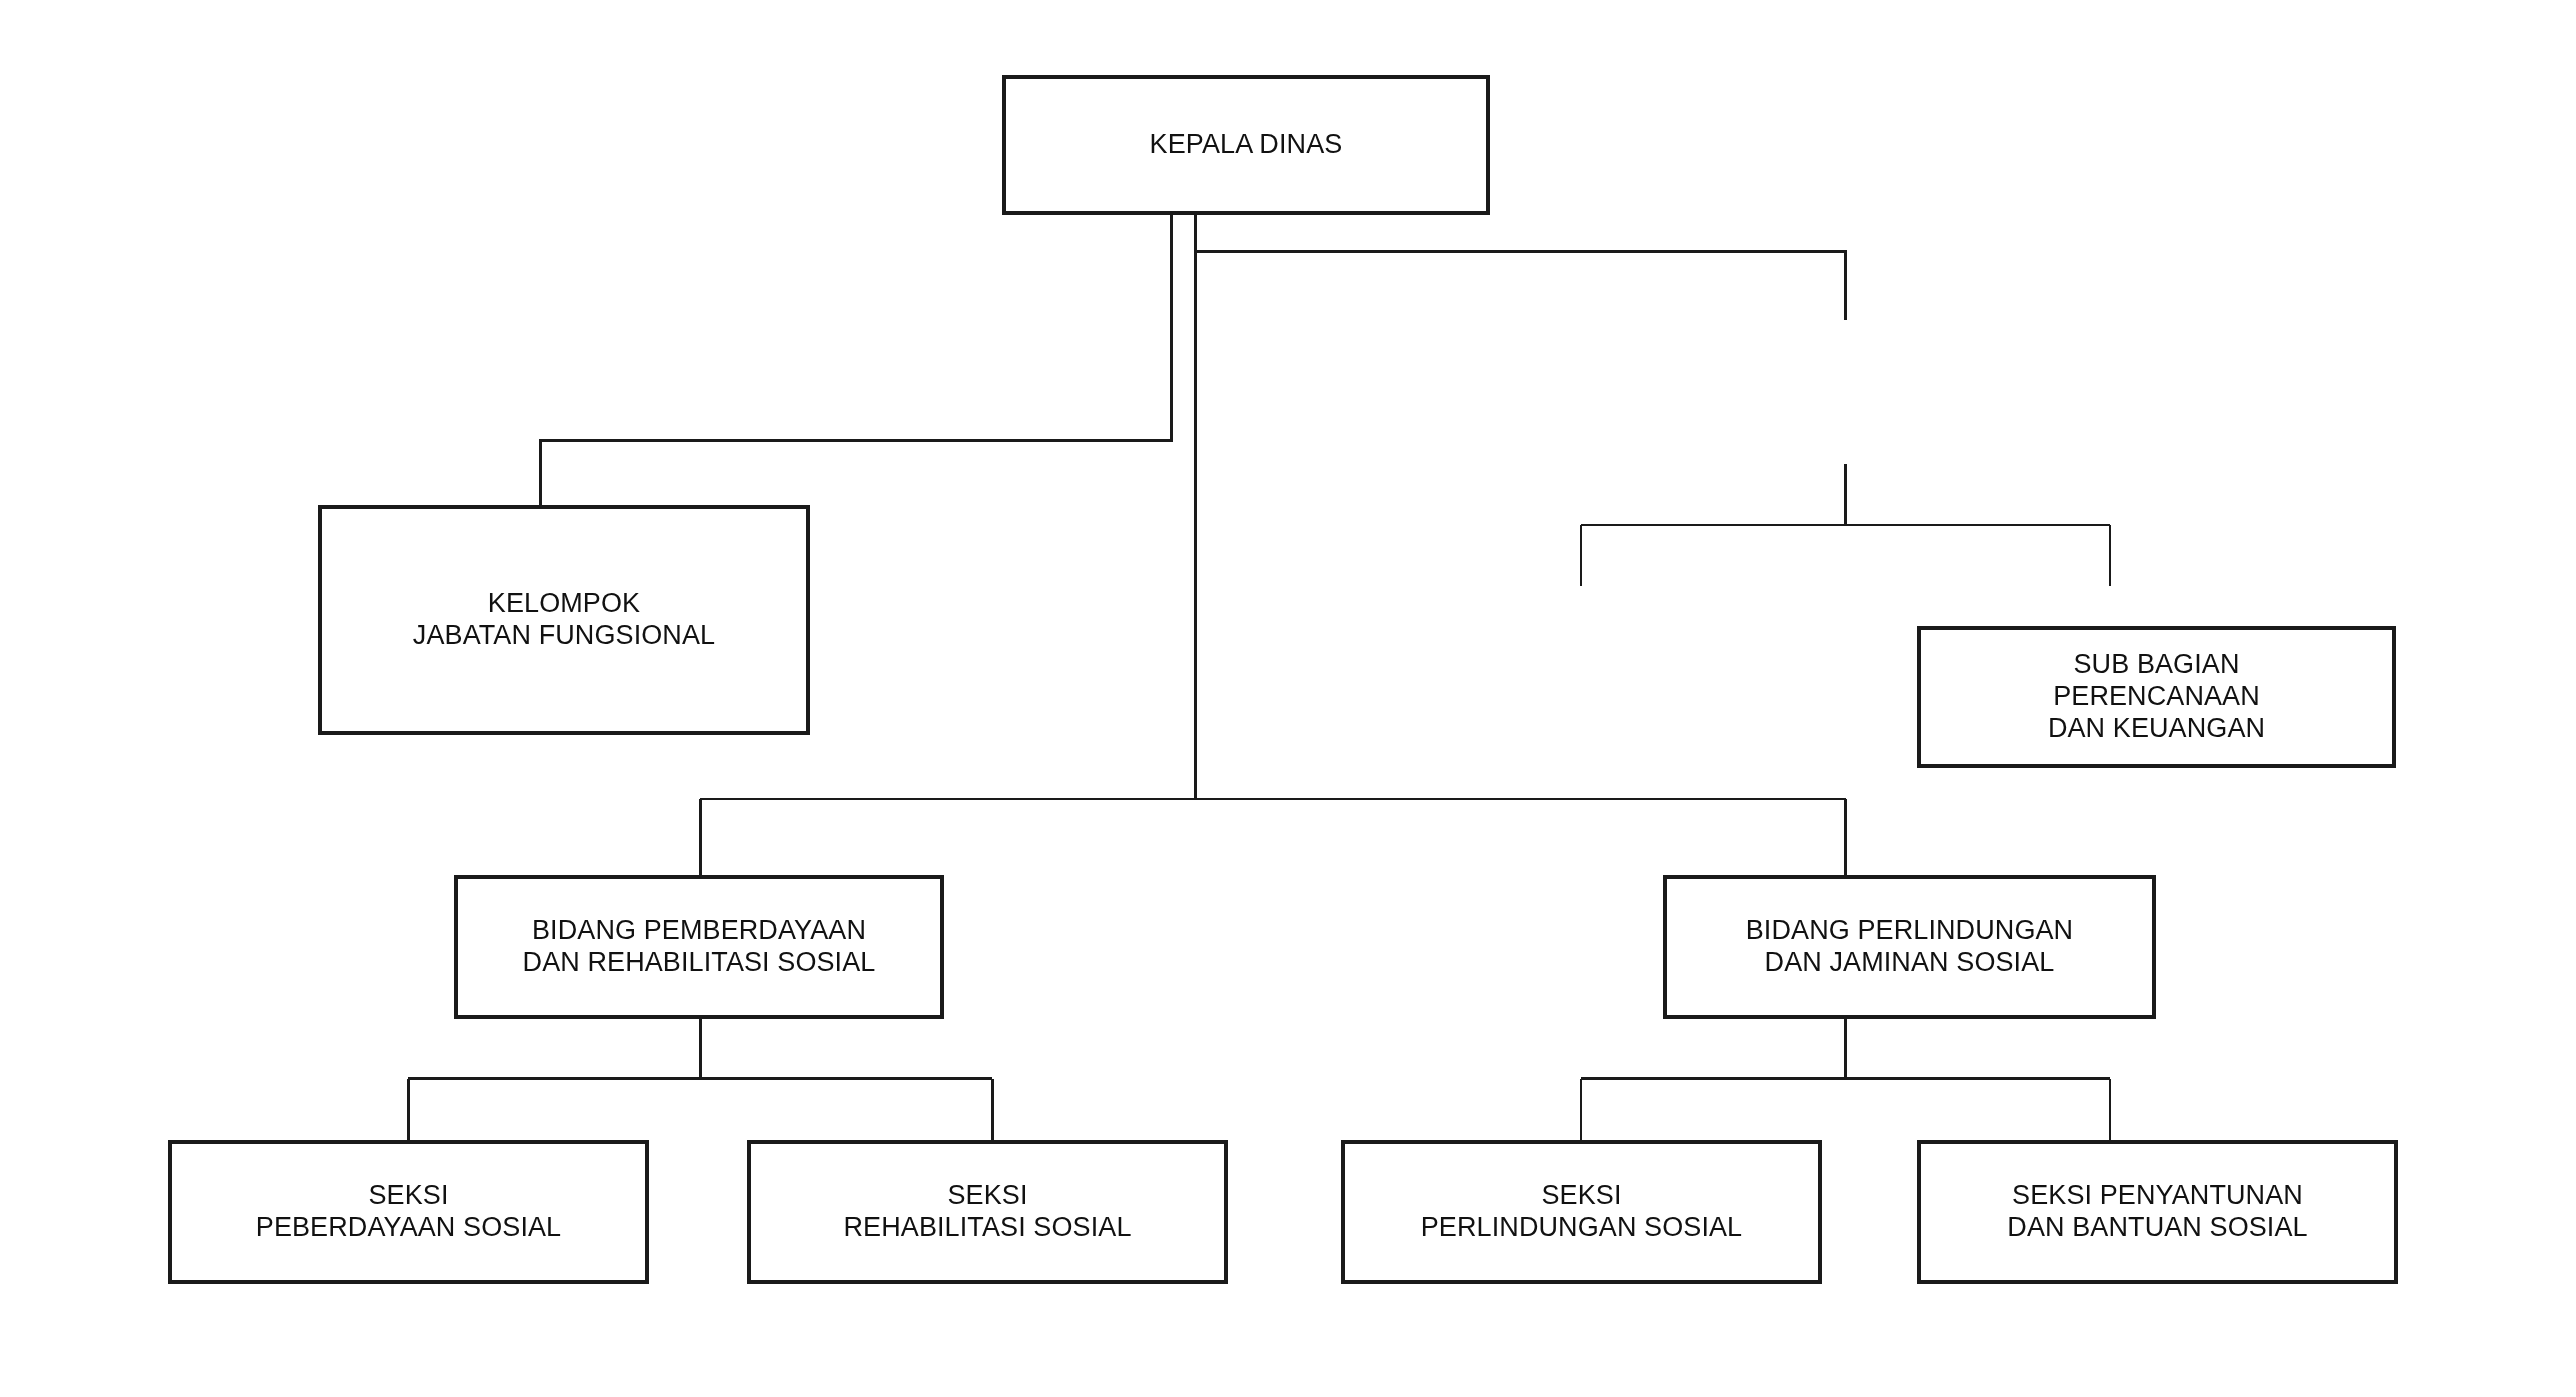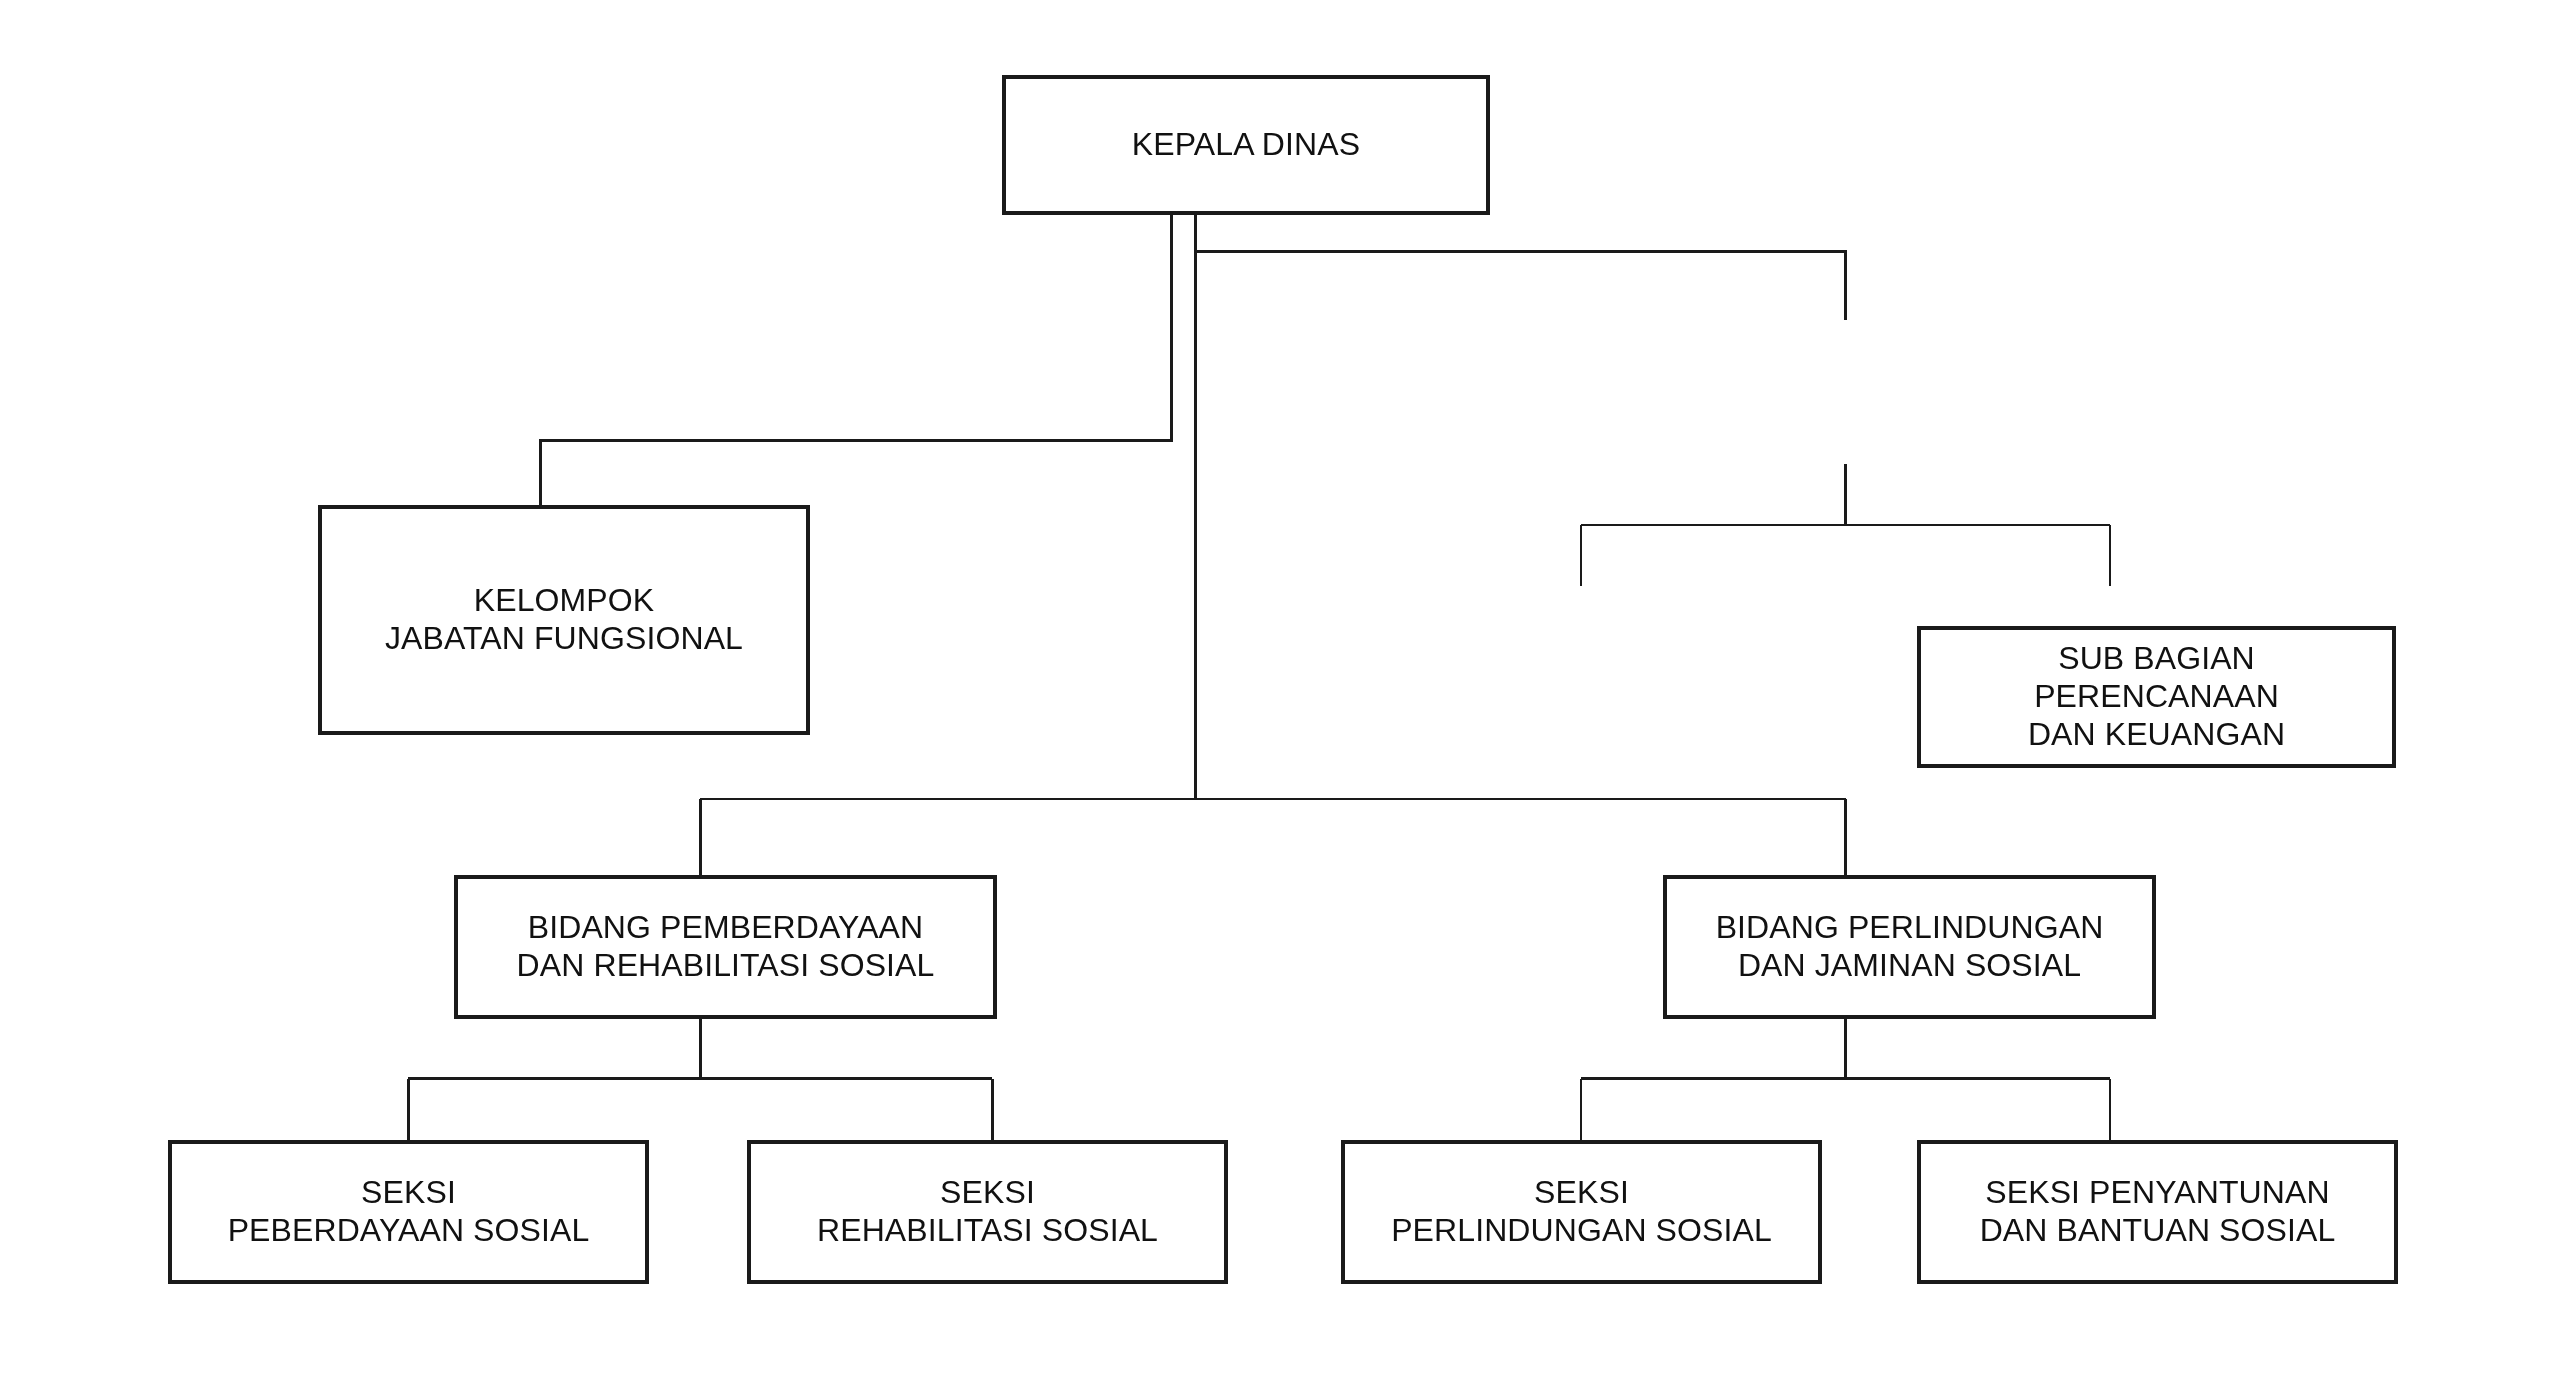--- a/index.html
+++ b/index.html
@@ -37,7 +37,7 @@
   .node-label {
     color: #111111;
     font-family: "Liberation Sans", sans-serif;
-    font-size: 32px;
+    font-size: 27px;
     line-height: 1.18;
     letter-spacing: 0.1px;
     white-space: pre-line;

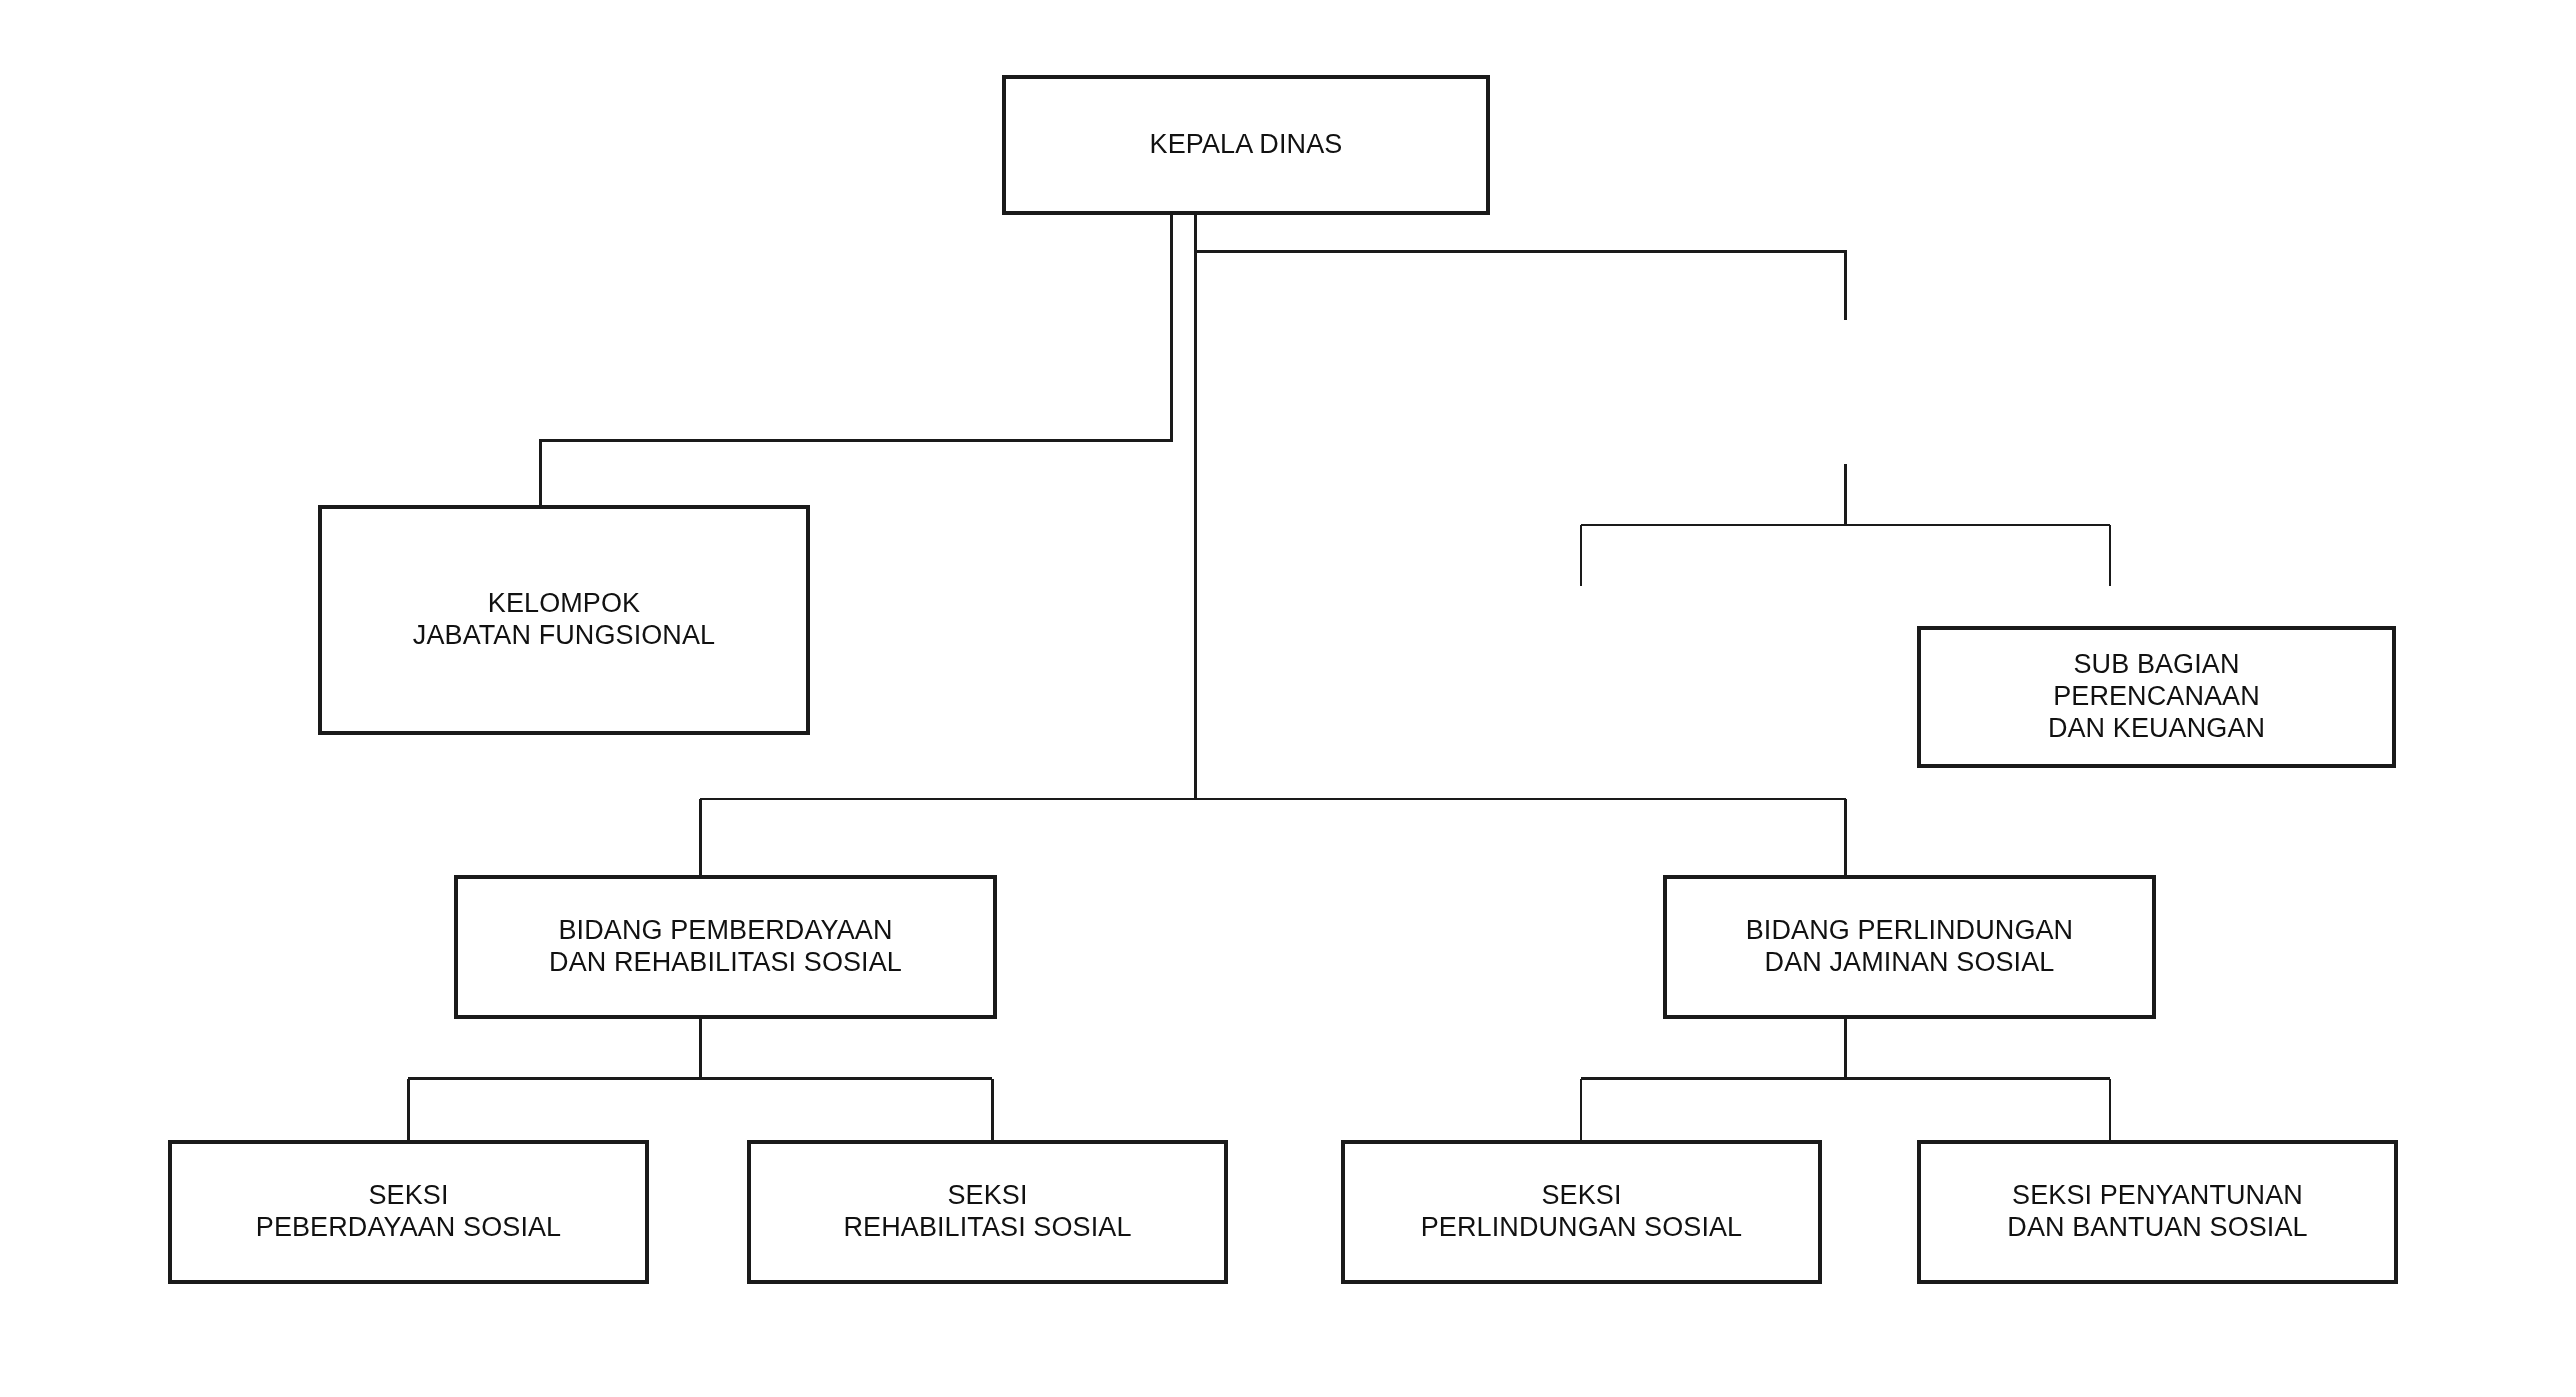--- a/index.html
+++ b/index.html
@@ -97,7 +97,7 @@
 DAN KEUANGAN</span>
   </div>
 
-  <div class="node" style="left:454px; top:875px; width:543px; height:144px;">
+  <div class="node" style="left:454px; top:875px; width:490px; height:144px;">
     <span class="node-label">BIDANG PEMBERDAYAAN
 DAN REHABILITASI SOSIAL</span>
   </div>

